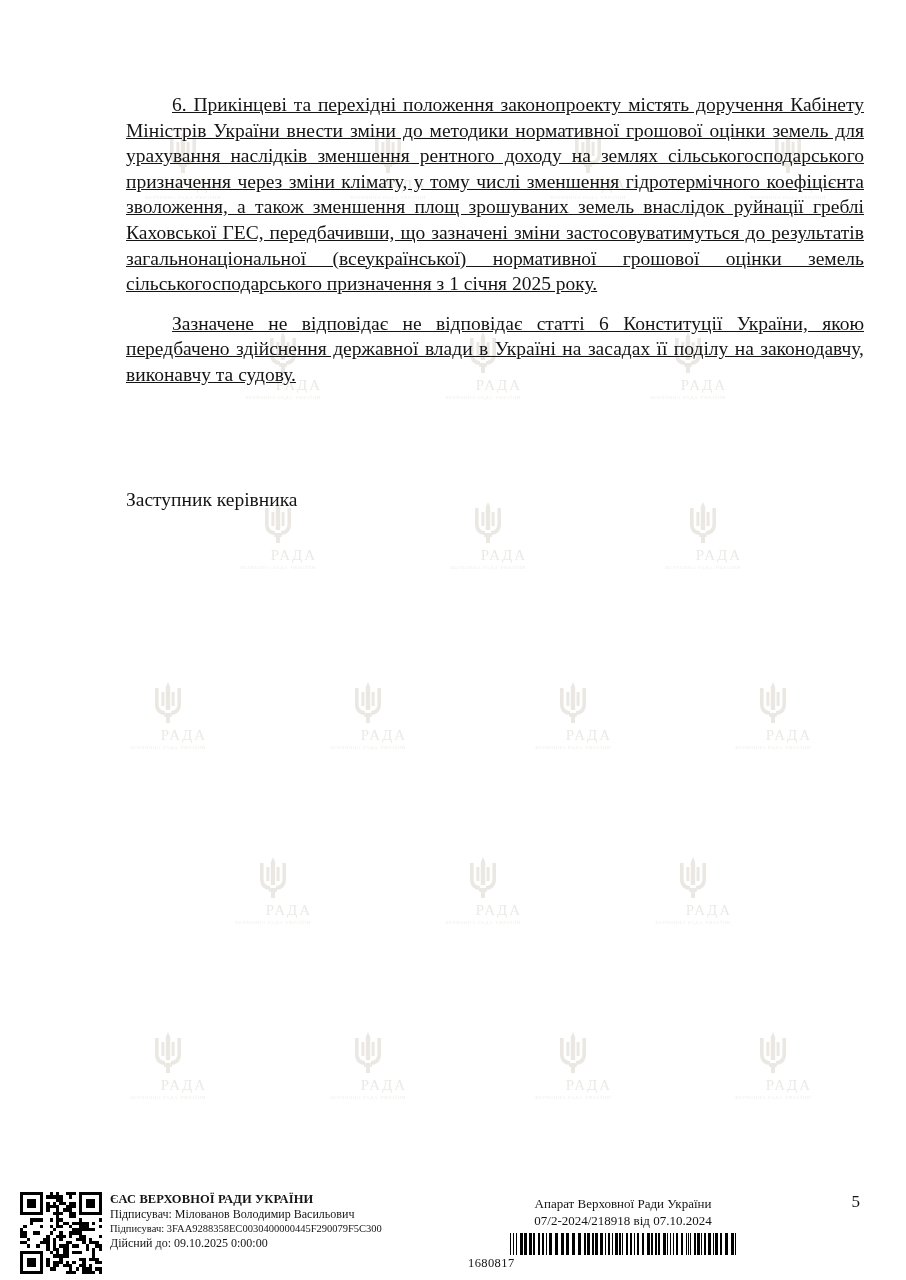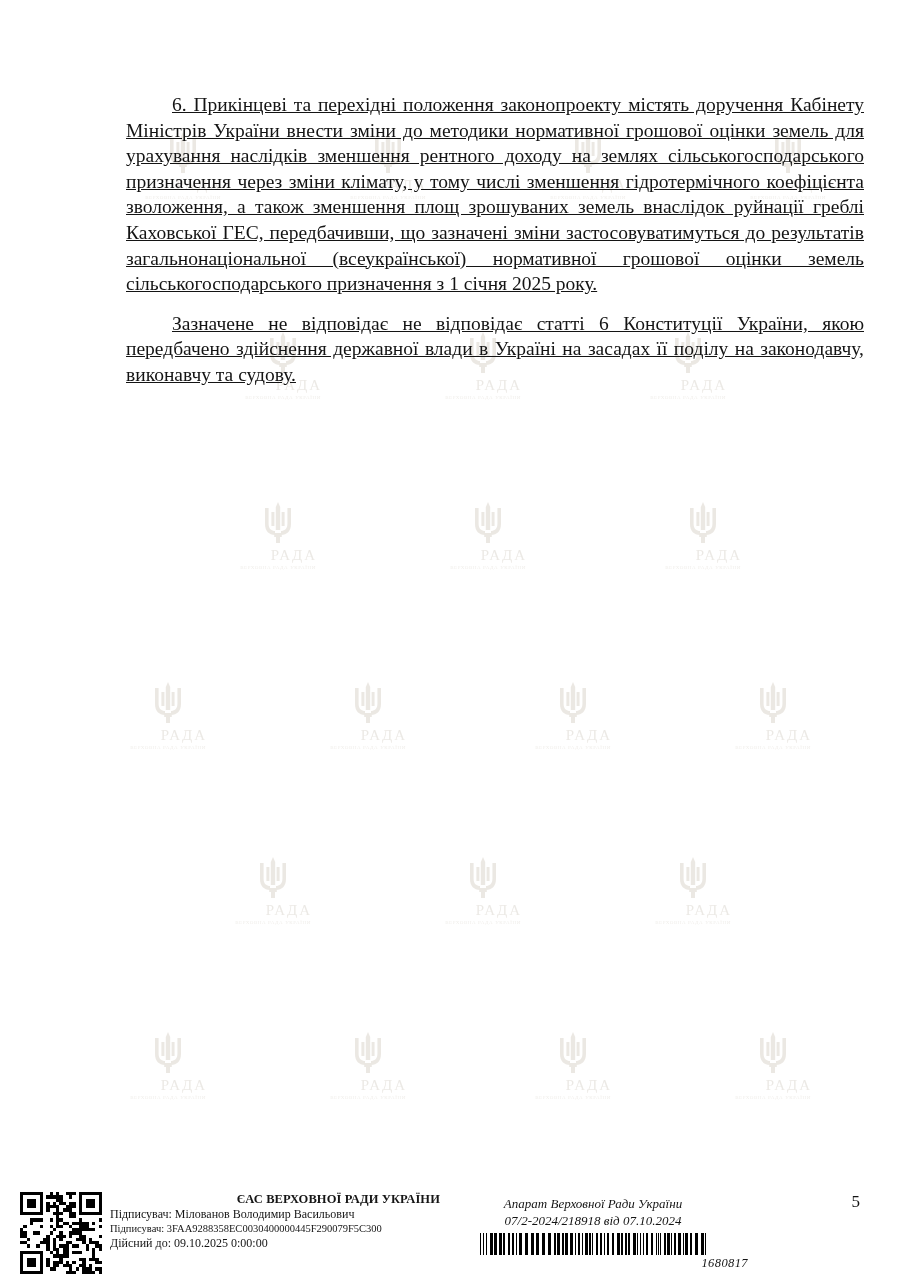--- a/index.html
+++ b/index.html
@@ -477,6 +477,7 @@
 
 <div id="signature">
   <div class="sig-left">
+    <div>Заступник керівника</div>
   </div>
 </div>
 

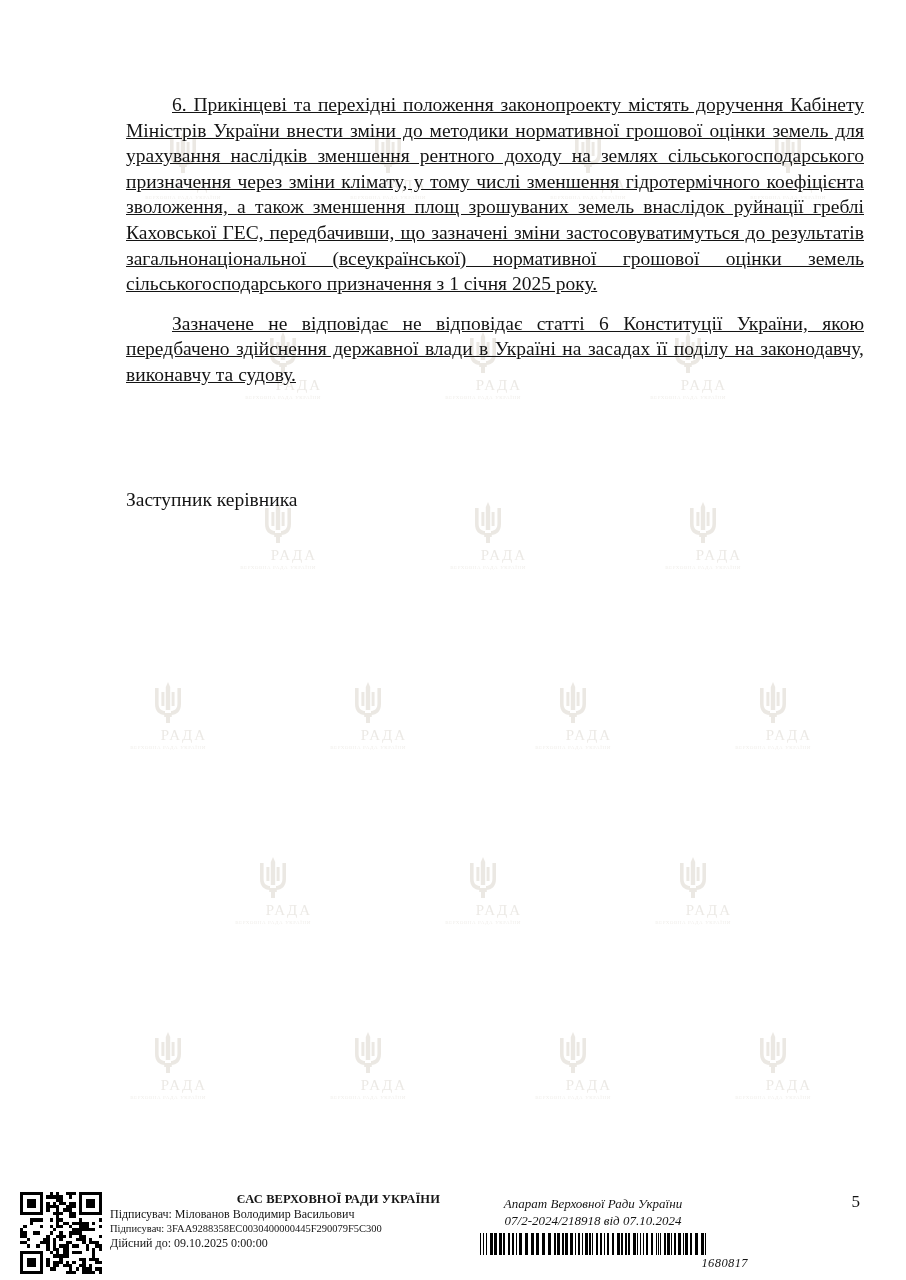--- a/index.html
+++ b/index.html
@@ -126,7 +126,6 @@
     font-weight: bold;
     letter-spacing: 0.1px;
     line-height: 16px;
-    text-align: right;
   }
   #signer-info .sig-line {
     font-size: 12px;

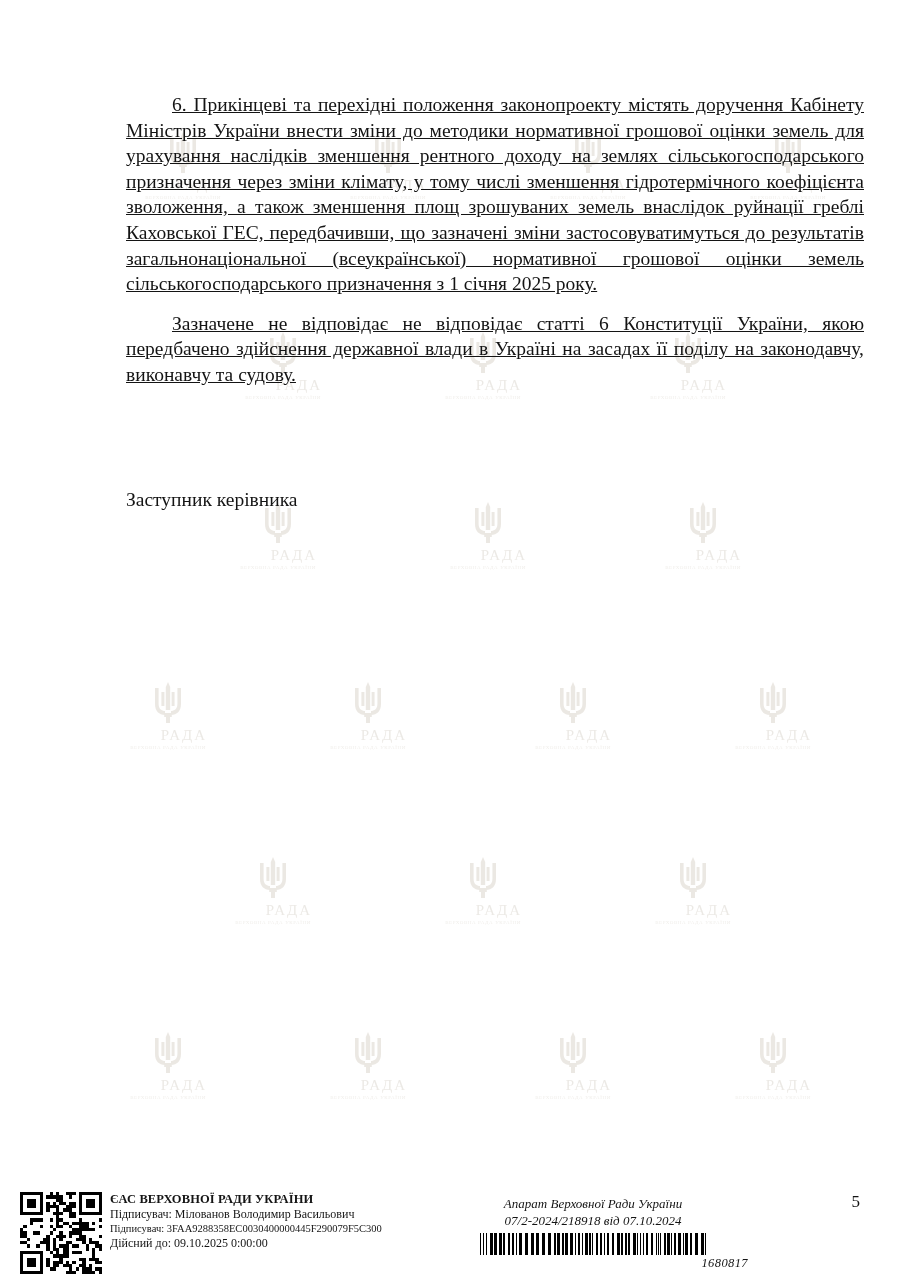--- a/index.html
+++ b/index.html
@@ -137,11 +137,10 @@
   }
   #center-stamp {
     position: absolute;
-    left: 438px;
+    left: 468px;
     top: 9px;
     width: 310px;
     text-align: center;
-    font-style: italic;
   }
   #center-stamp .cs-line {
     font-size: 13px;

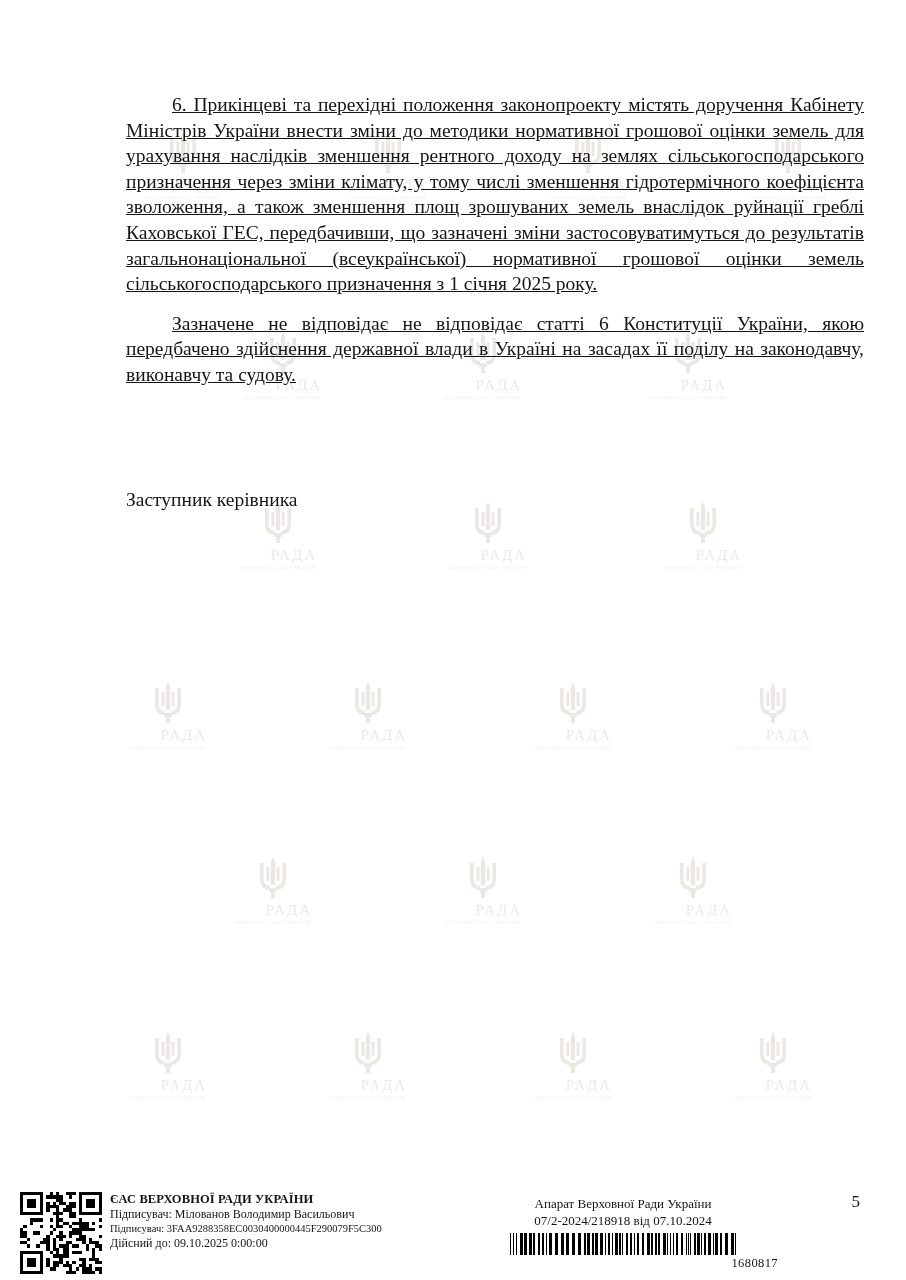--- a/index.html
+++ b/index.html
@@ -148,7 +148,7 @@
   }
   #barcode-wrap {
     margin-top: 4px;
-    text-align: right;
+    text-align: left;
   }
   #barcode {
     height: 22px;

